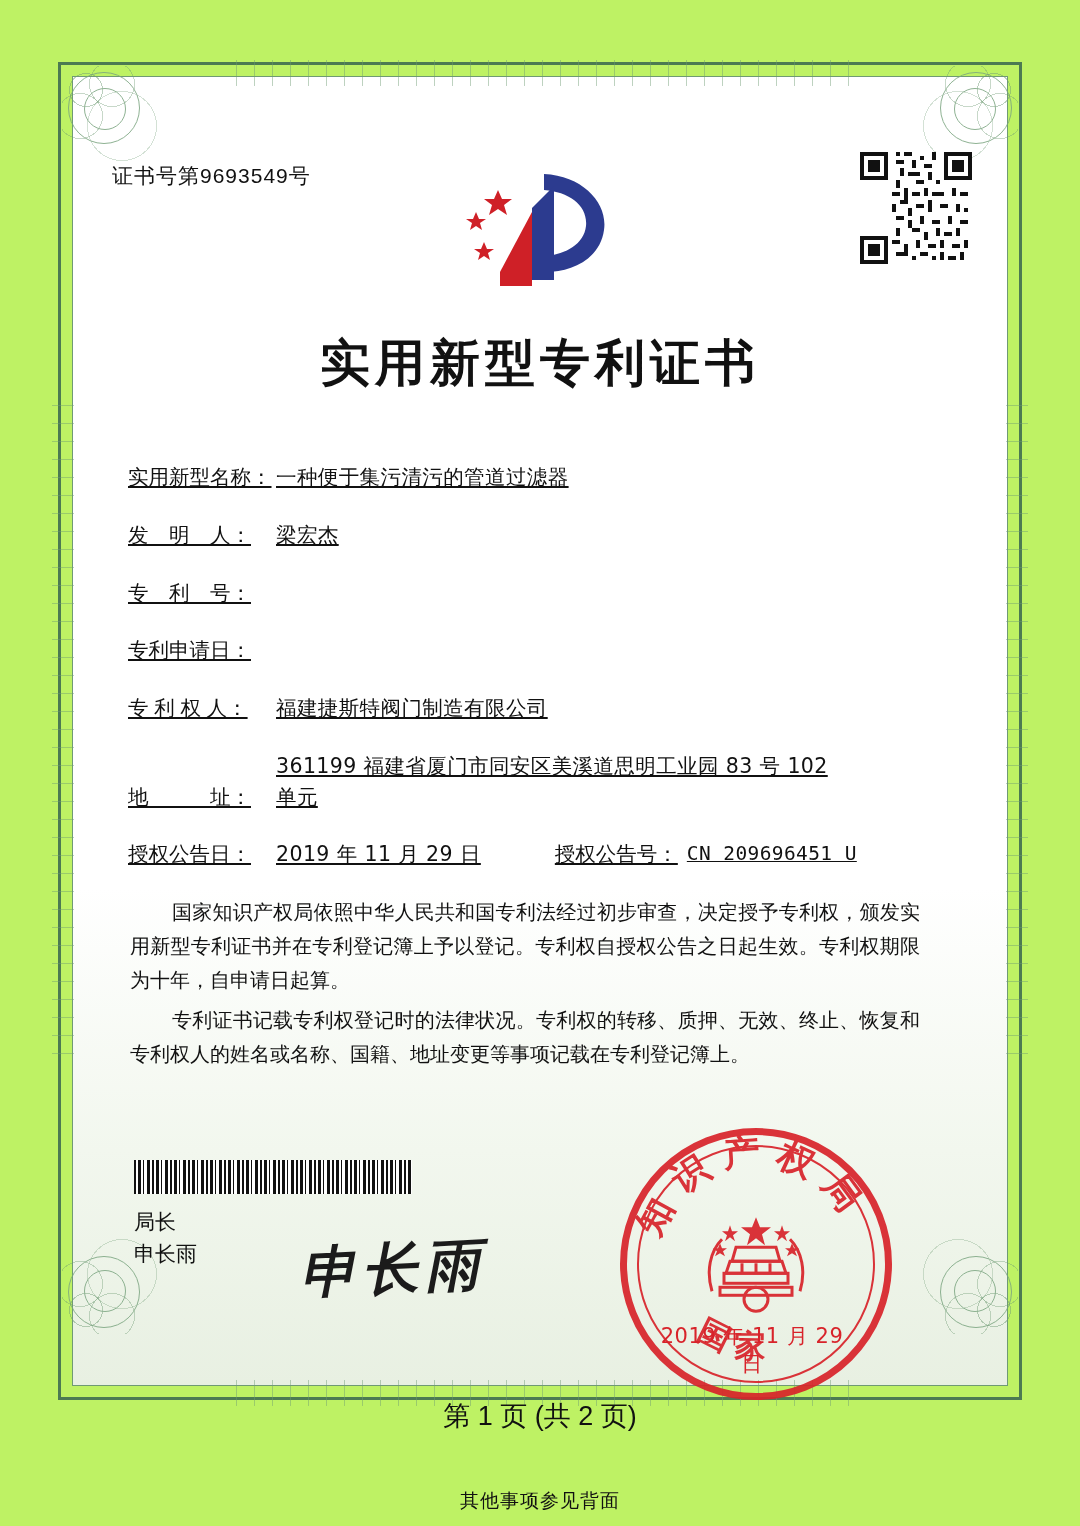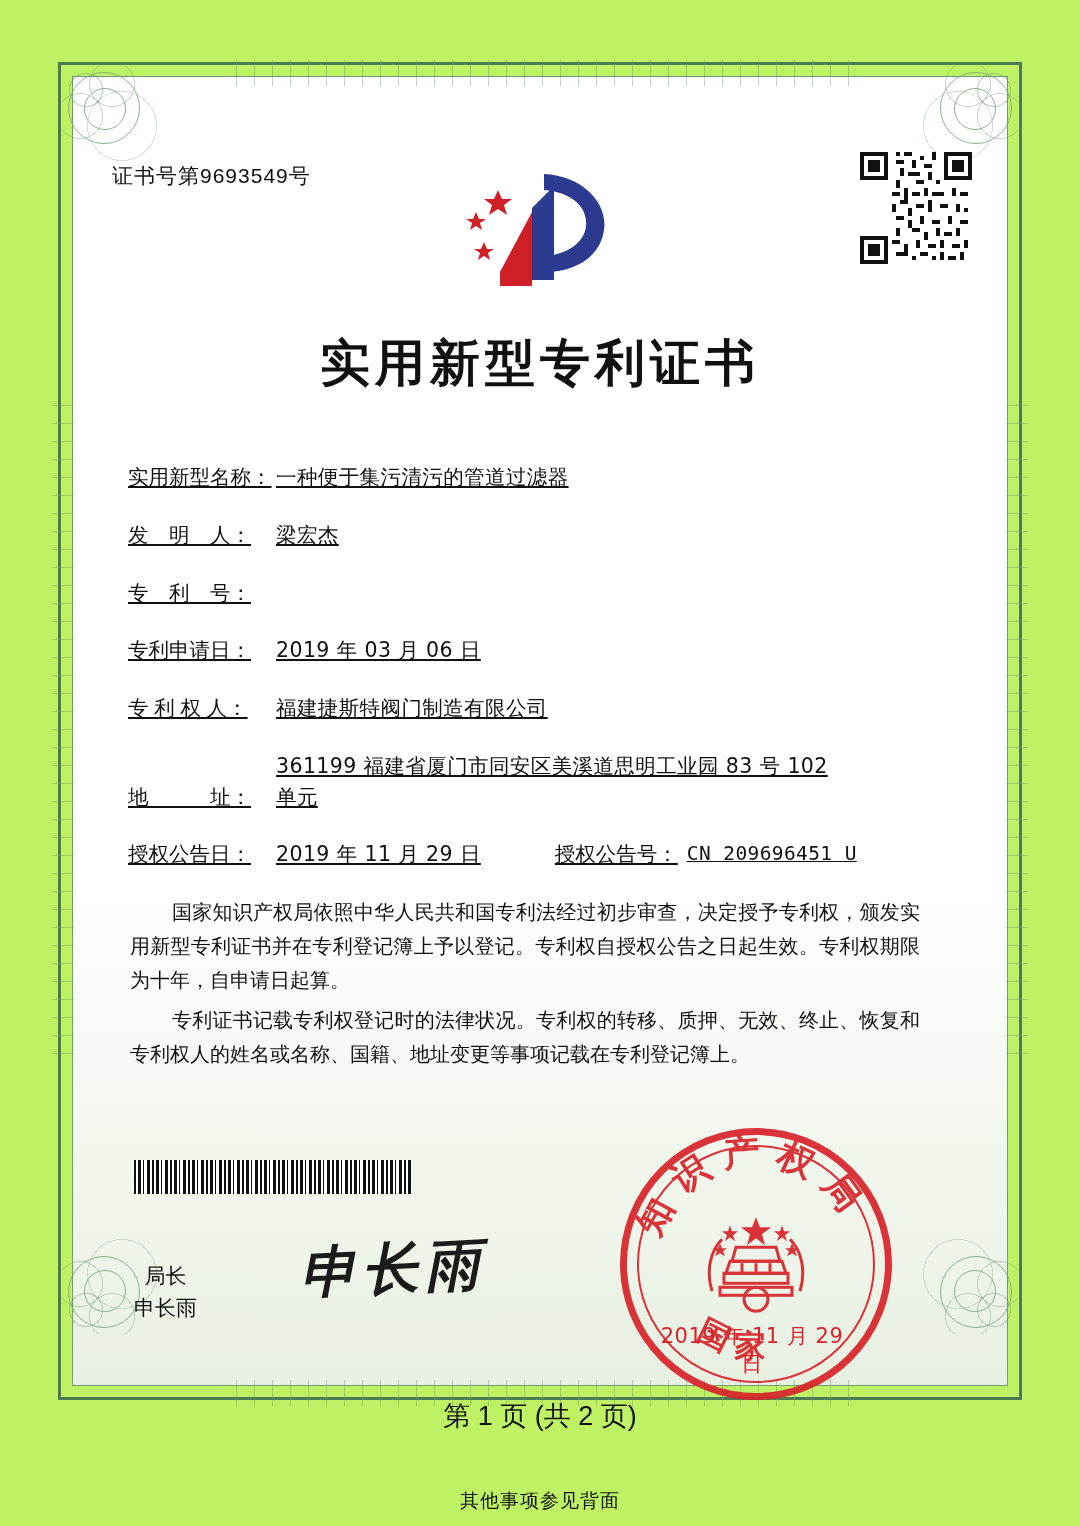--- a/index.html
+++ b/index.html
@@ -411,7 +411,6 @@
 
     <div class="row">
       <div class="lbl">专利申请日：</div>
-      <div class="val">2019 年 03 月 06 日</div>
     </div>
 
     <div class="row">

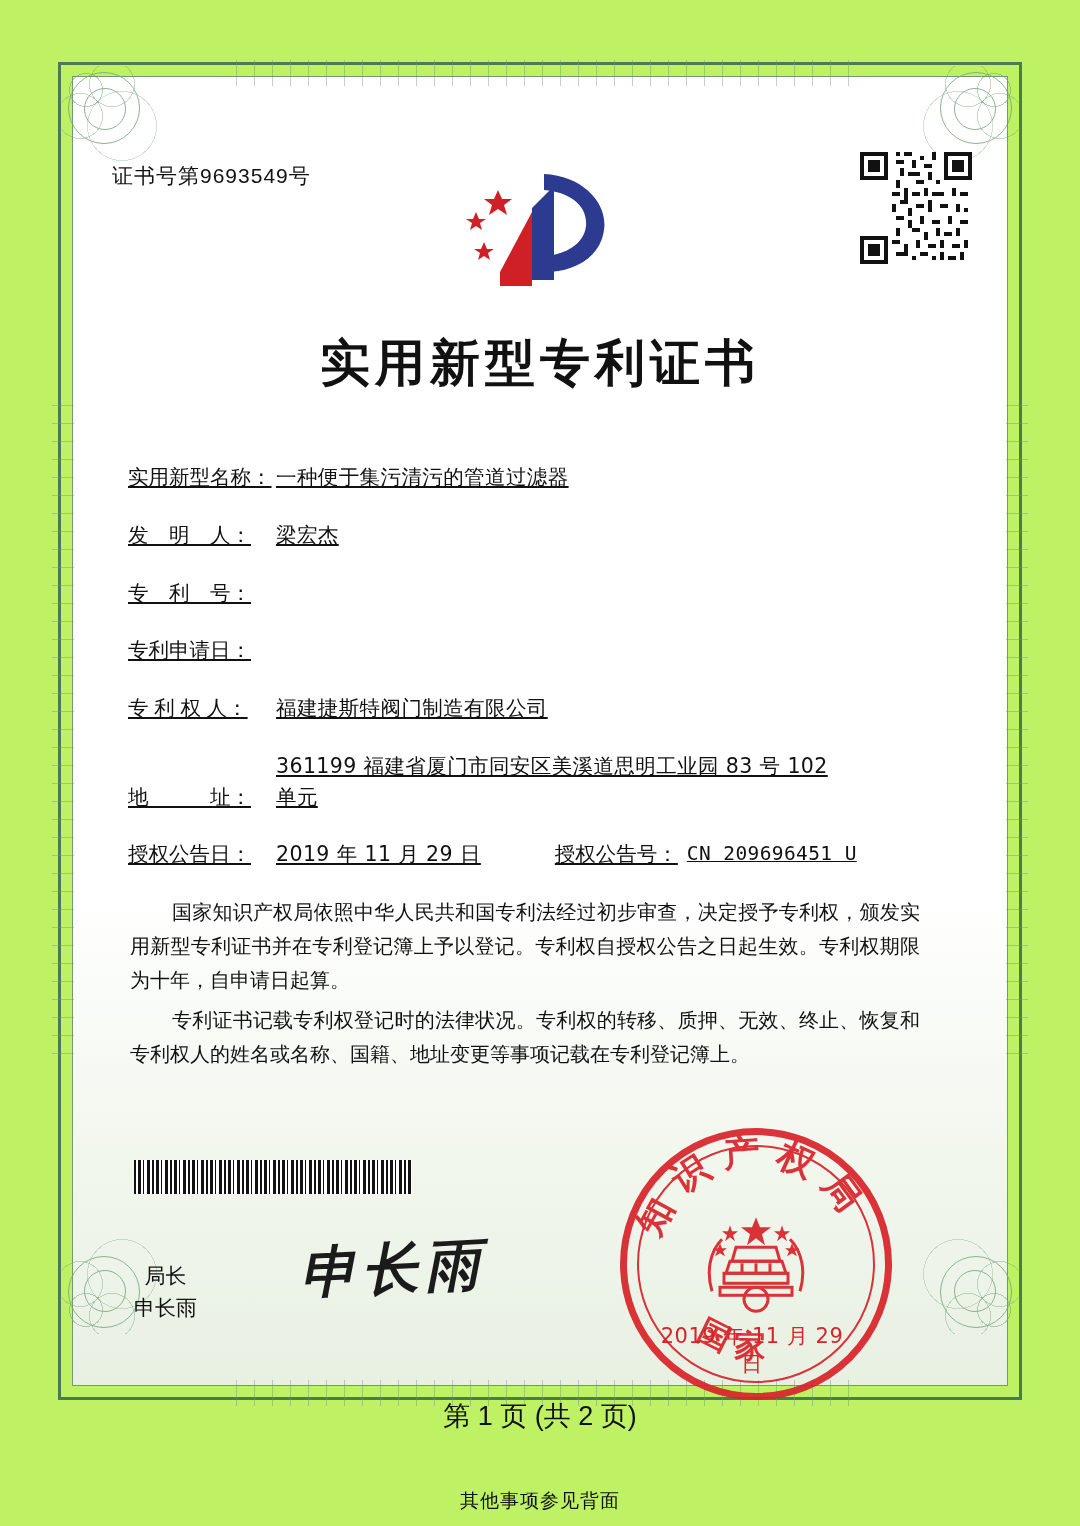--- a/index.html
+++ b/index.html
@@ -194,11 +194,10 @@
   .sig-label {
     position: absolute;
     left: 134px;
-    top: 1260px;
+    top: 1206px;
     font-size: 21px;
     line-height: 32px;
     color: #111;
-    text-align: center;
   }
   .sig-script {
     position: absolute;

